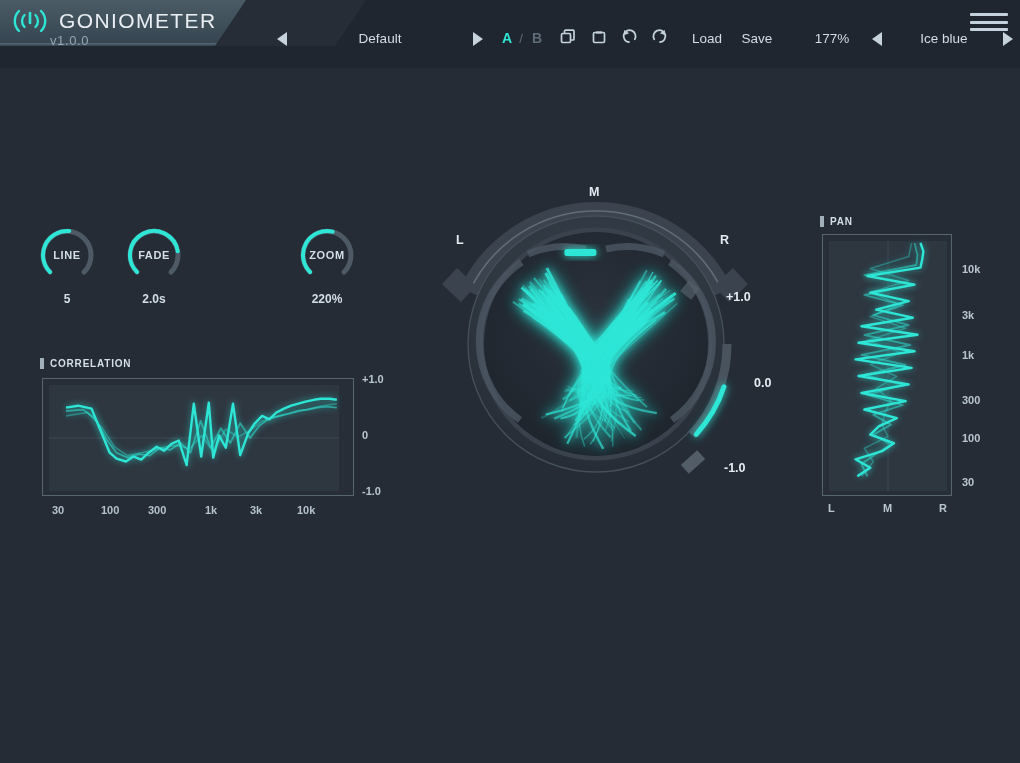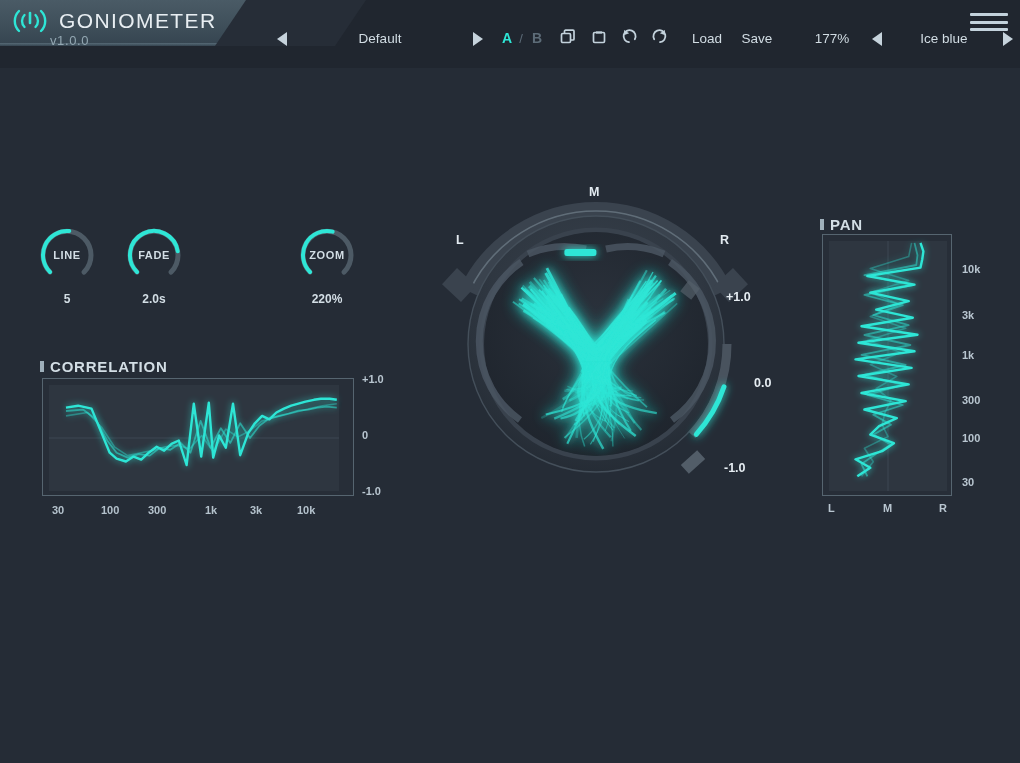--- a/index.html
+++ b/index.html
@@ -125,7 +125,7 @@
   
   .panel-title {
     position: absolute;
-    font-size: 15px; font-weight: bold; letter-spacing: 0.8px;
+    font-size: 10px; font-weight: bold; letter-spacing: 0.8px;
     color: #d3dee5;
     display: flex; align-items: center; gap: 6px;
   }

